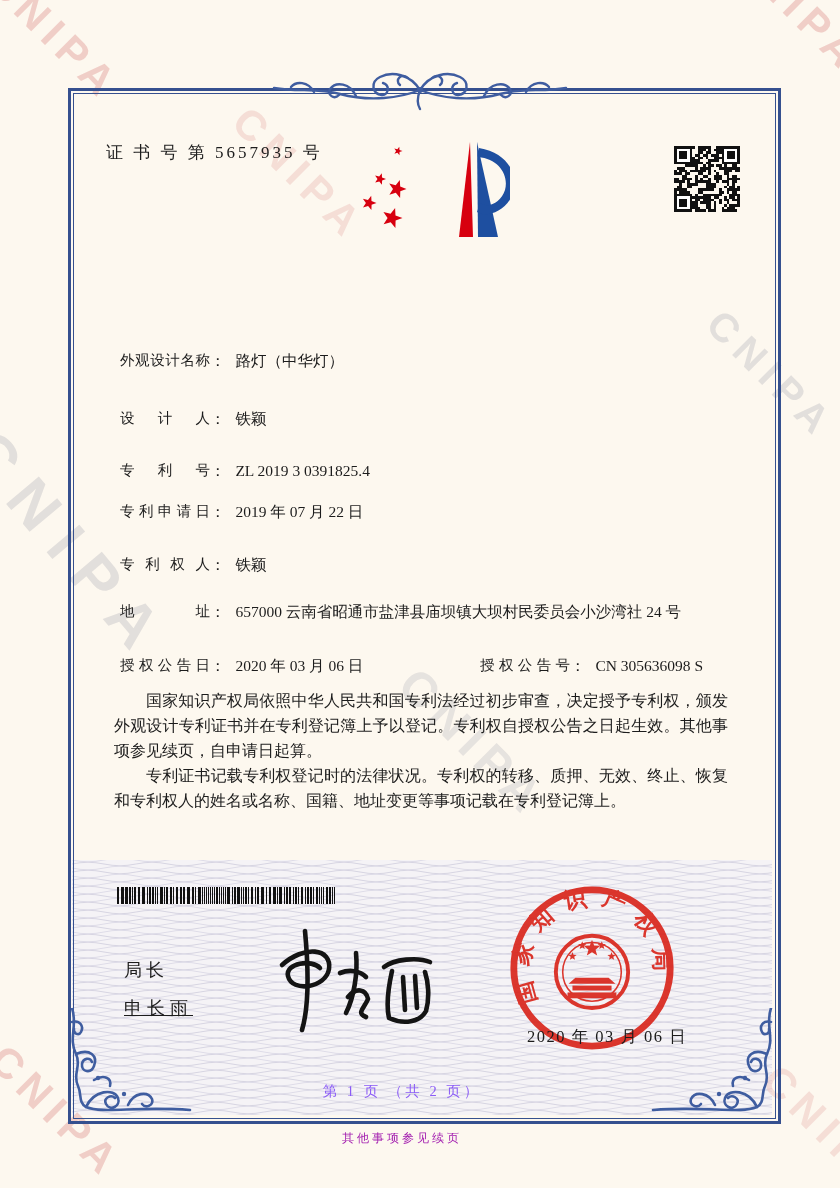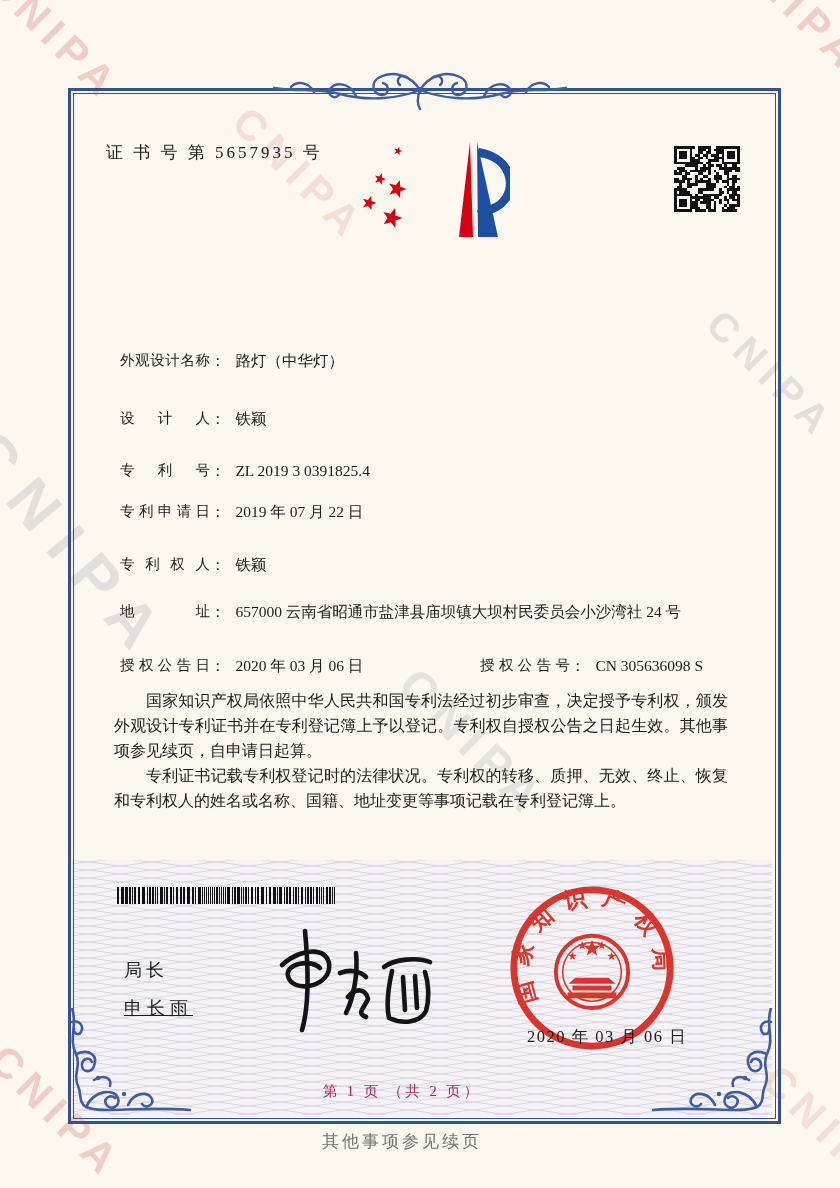--- a/index.html
+++ b/index.html
@@ -53,7 +53,7 @@
   .seal{position:absolute;left:506px;top:882px;z-index:5;opacity:0.92;}
   .seal-date{position:absolute;left:527px;top:1026px;font-size:16.5px;letter-spacing:1.5px;z-index:6;}
   .page-info{position:absolute;left:402px;top:1082px;transform:translateX(-50%);
-             font-size:14.5px;letter-spacing:3px;z-index:3;white-space:nowrap;color:#be185d;}
+             font-size:14.5px;letter-spacing:3px;z-index:3;white-space:nowrap;color:#8b5cf6;}
   .continuation{position:absolute;left:402px;top:1130px;transform:translateX(-50%);
                 font-size:17px;letter-spacing:3px;z-index:3;white-space:nowrap;color:#737373;}
 </style>

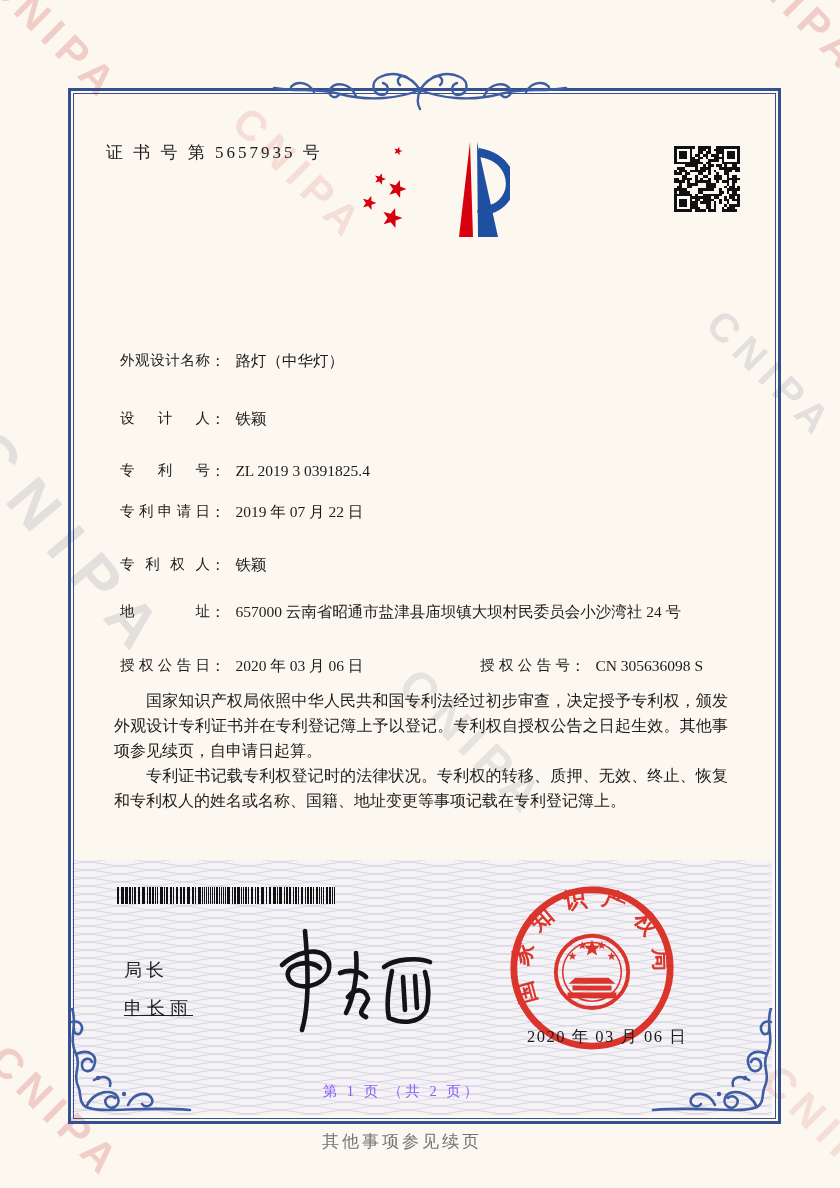--- a/index.html
+++ b/index.html
@@ -55,7 +55,7 @@
   .page-info{position:absolute;left:402px;top:1082px;transform:translateX(-50%);
              font-size:14.5px;letter-spacing:3px;z-index:3;white-space:nowrap;color:#8b5cf6;}
   .continuation{position:absolute;left:402px;top:1130px;transform:translateX(-50%);
-                font-size:17px;letter-spacing:3px;z-index:3;white-space:nowrap;color:#737373;}
+                font-size:12px;letter-spacing:3px;z-index:3;white-space:nowrap;color:#a21caf;}
 </style>
 </head>
 <body>

